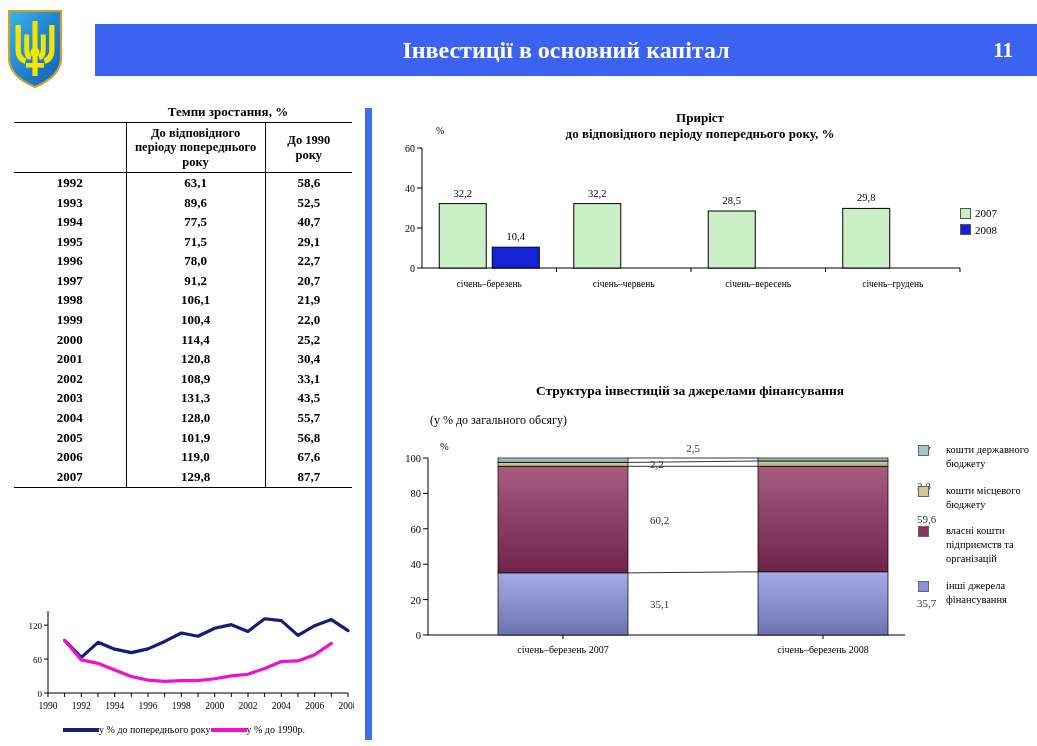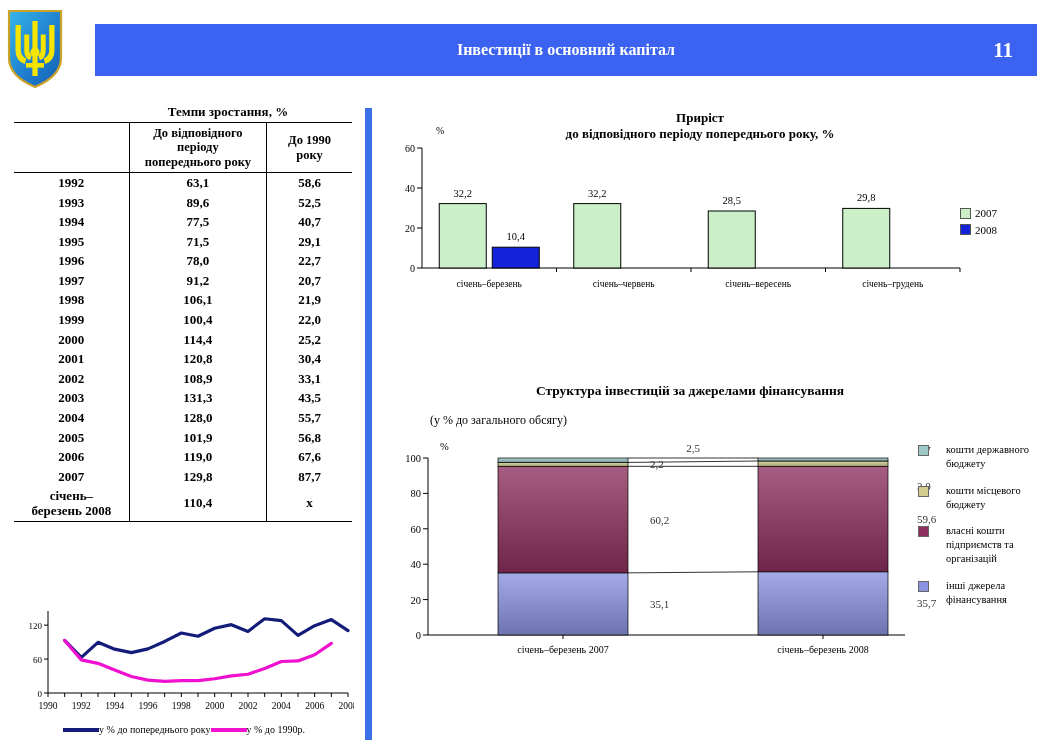--- a/index.html
+++ b/index.html
@@ -16,7 +16,7 @@
   .titlebar .ttl{
     position:absolute;left:0;top:0;width:100%;height:100%;
     display:flex;align-items:center;justify-content:center;
-    color:#ffffff;font-size:16px;font-weight:bold;
+    color:#ffffff;font-size:24px;font-weight:bold;
   }
   .titlebar .pnum{
     position:absolute;right:24px;top:0;height:100%;

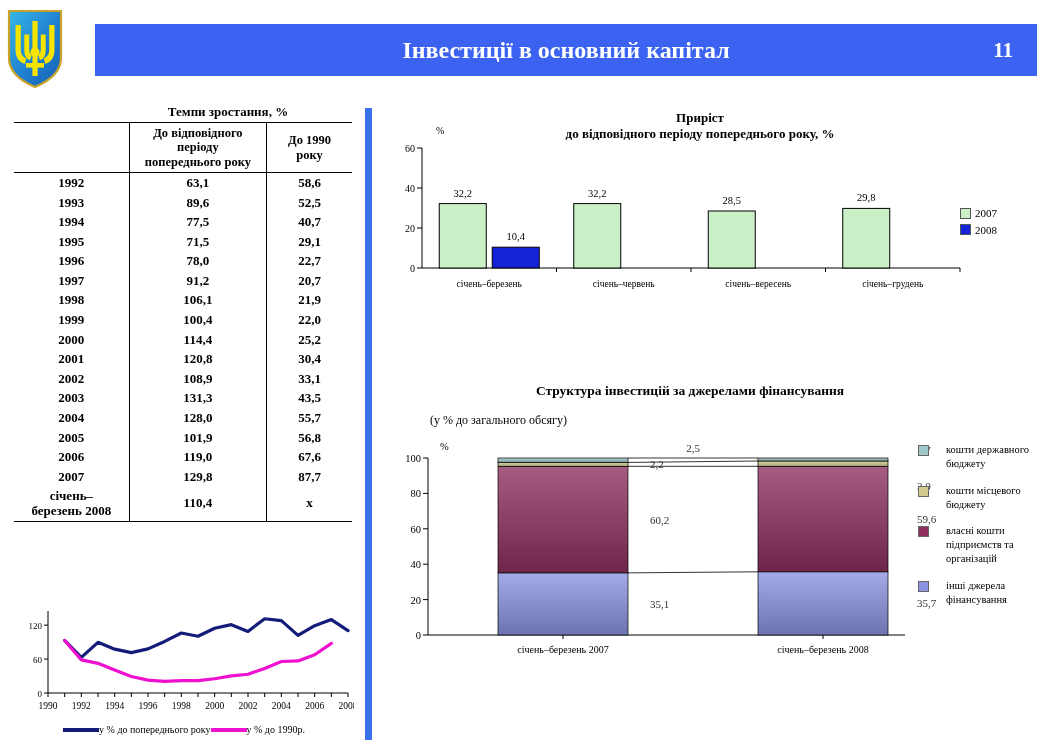--- a/index.html
+++ b/index.html
@@ -196,11 +196,6 @@
           <td class="yr">2007</td>
           <td class="v1">129,8</td>
           <td class="v2">87,7</td>
-        </tr>
-        <tr class="last">
-          <td class="yr">січень–<br>березень 2008</td>
-          <td class="v1">110,4</td>
-          <td class="v2">x</td>
         </tr>
       </tbody>
   </table>

